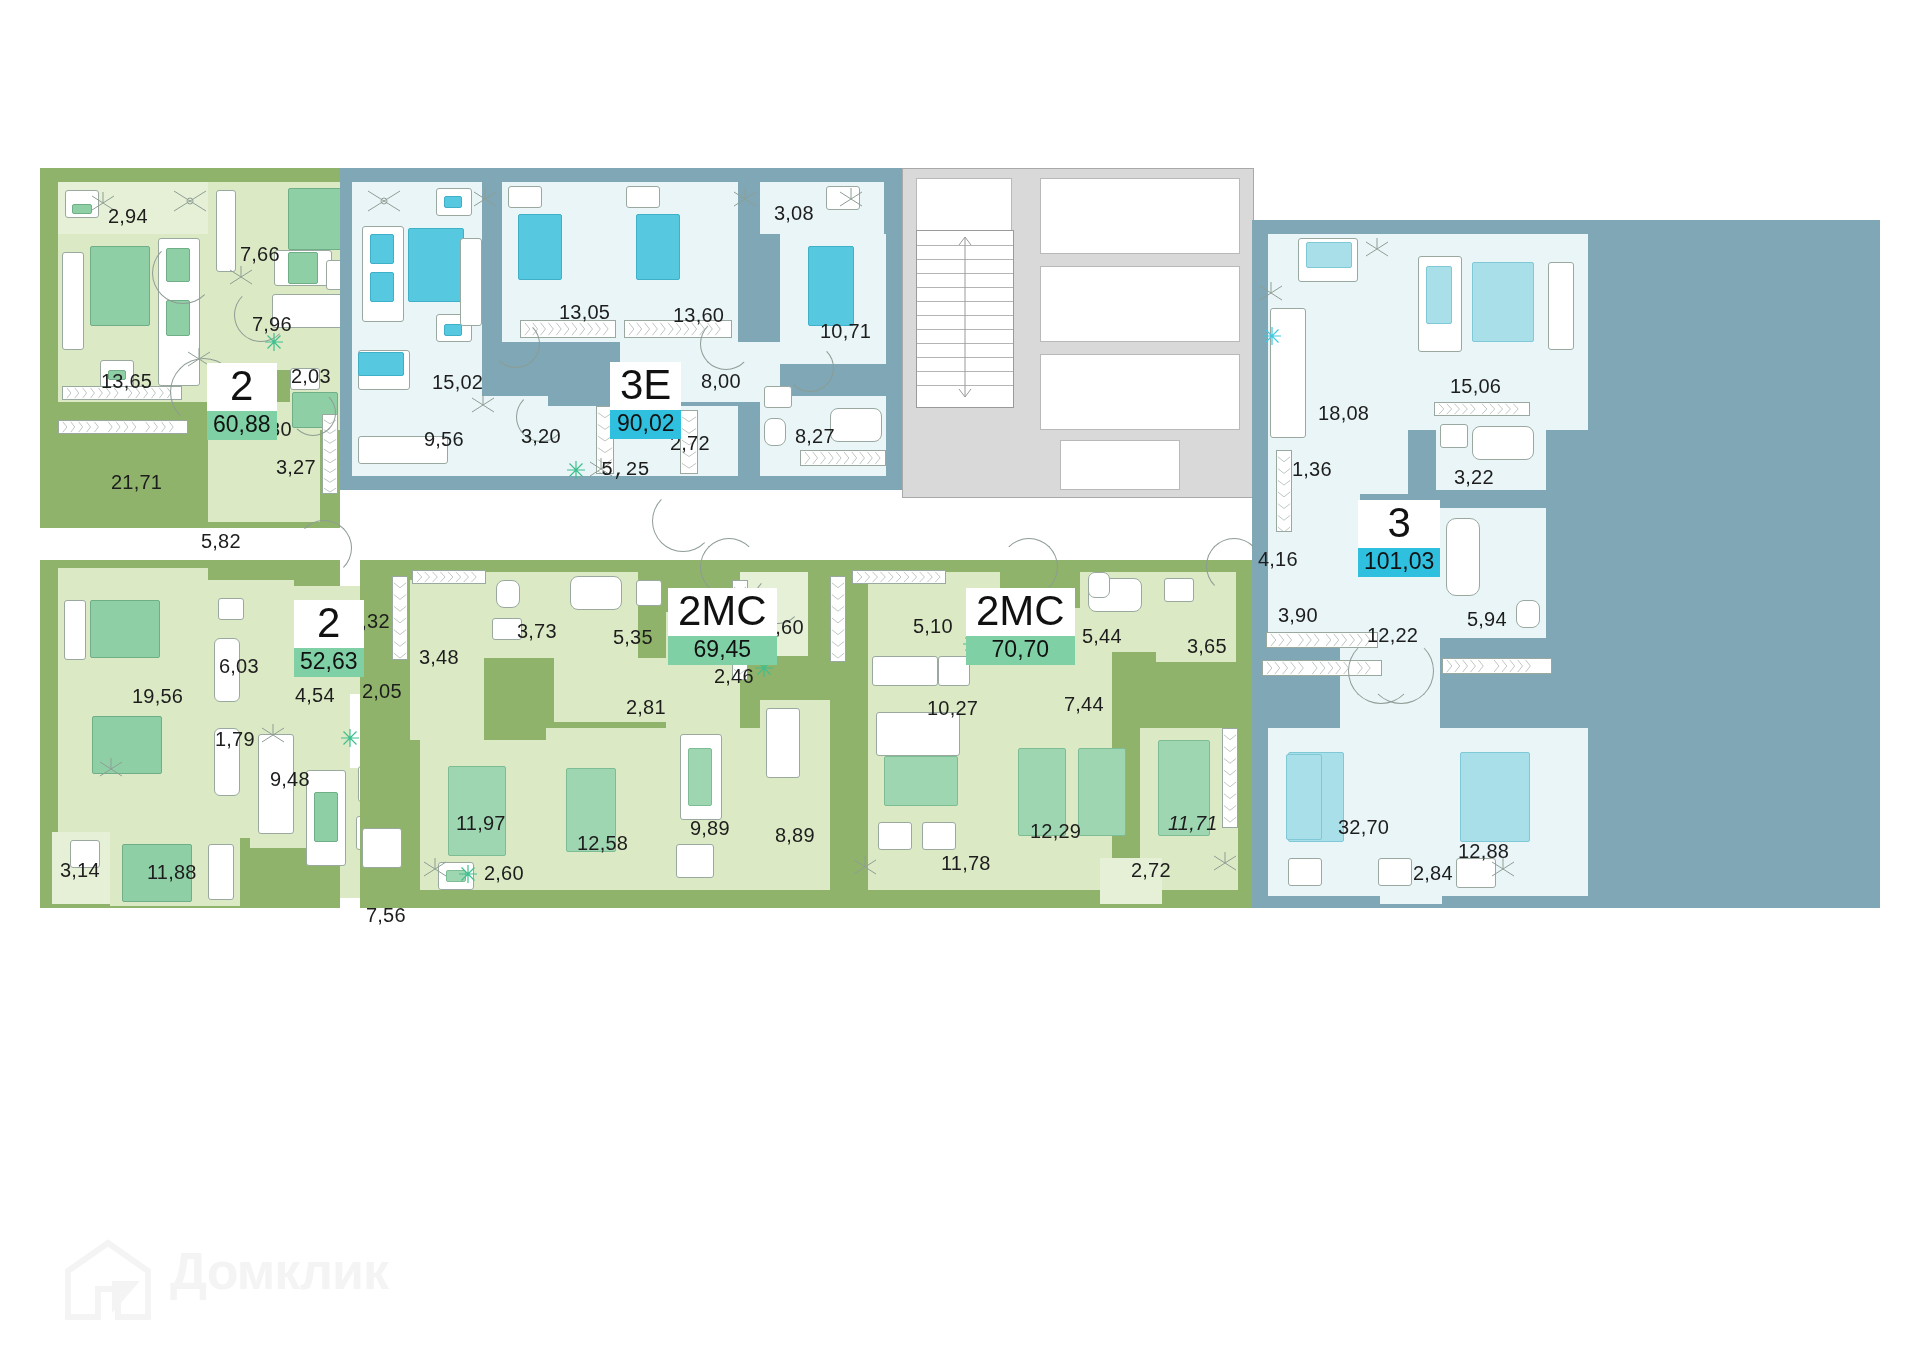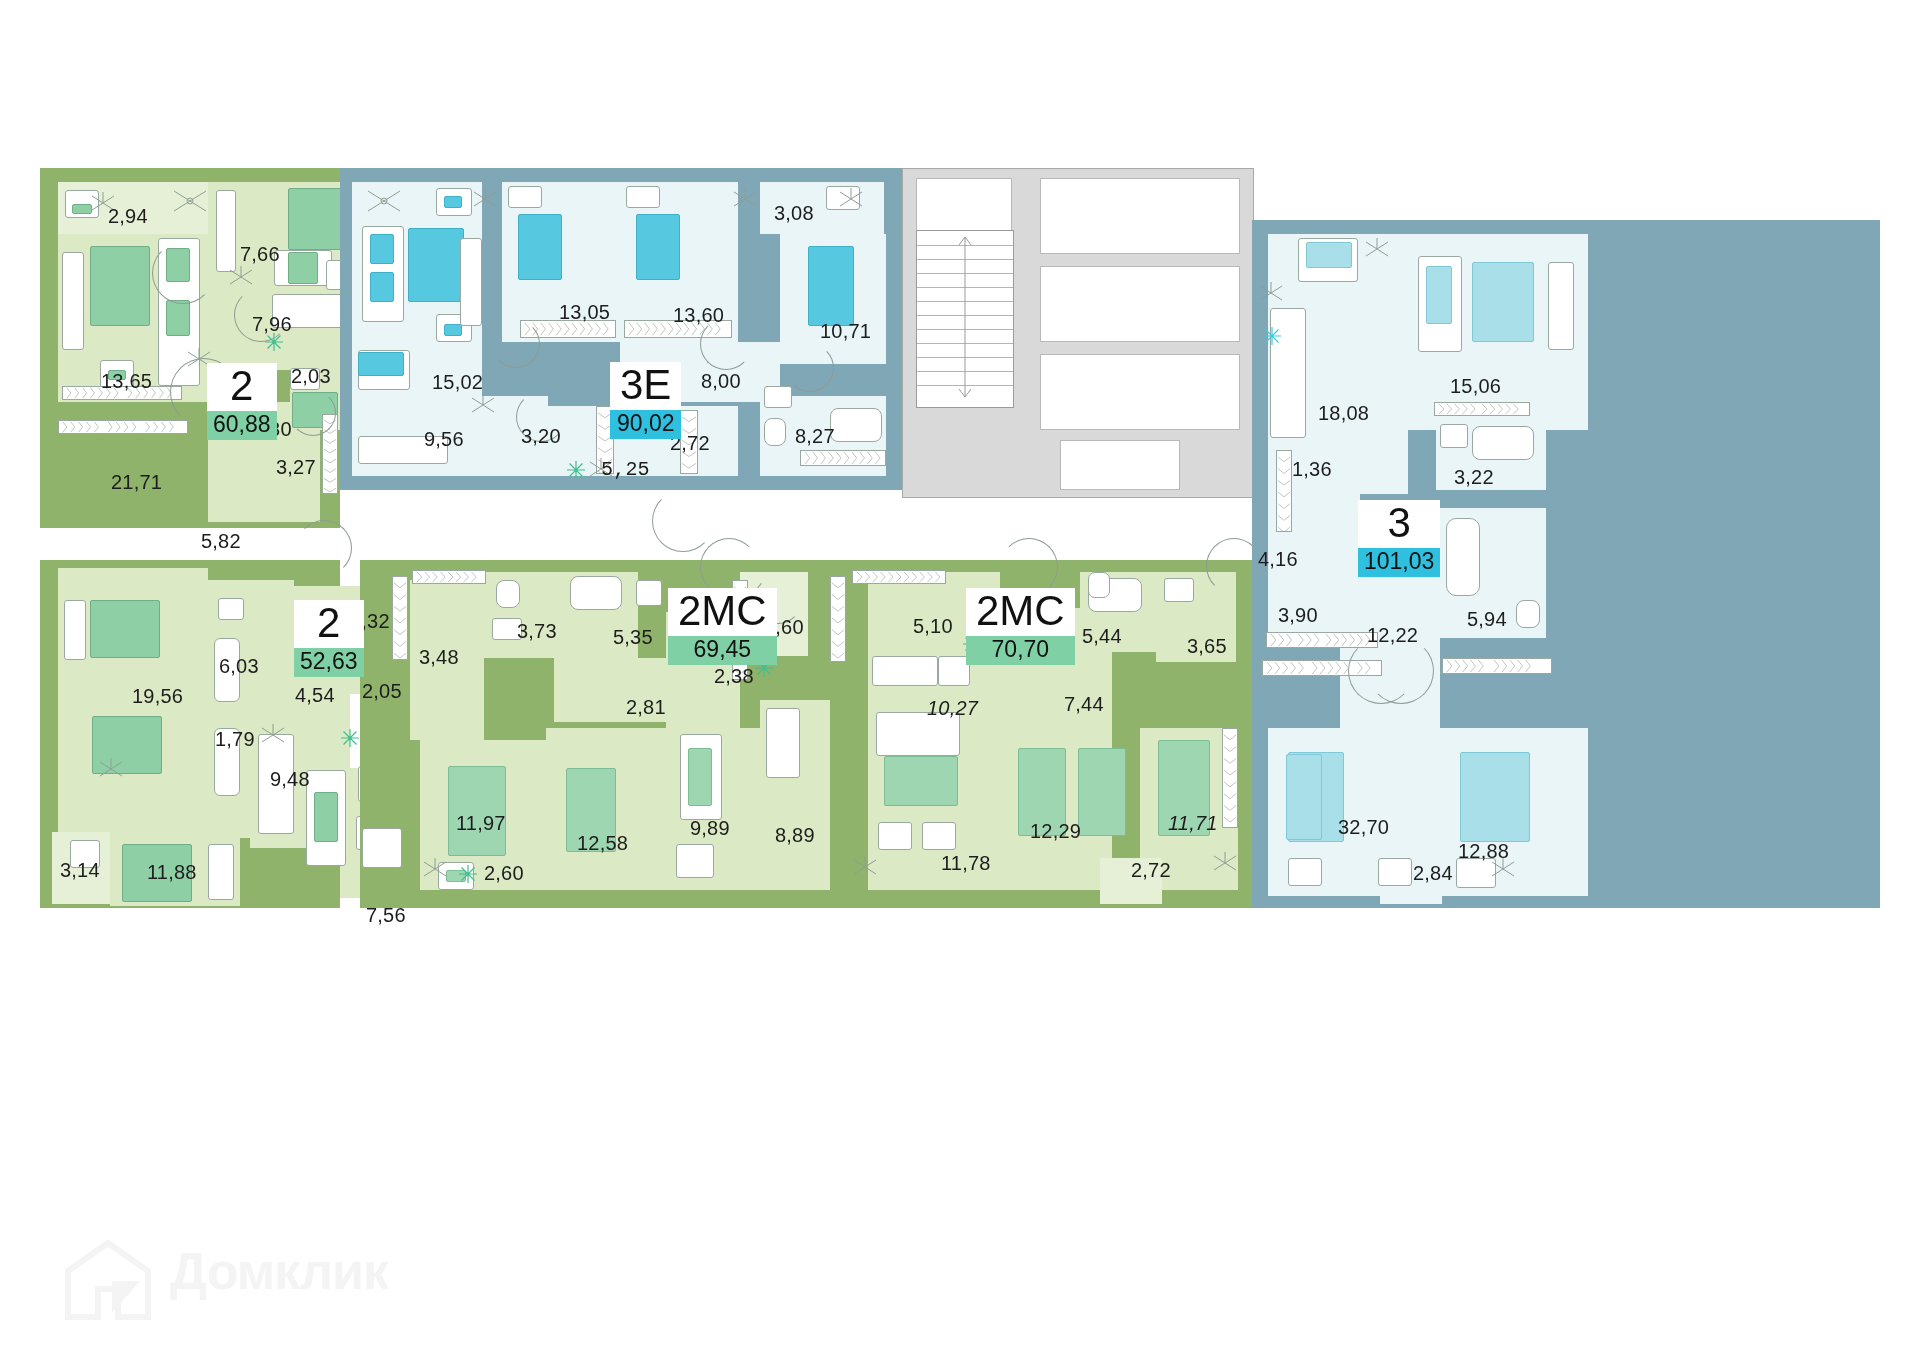--- a/index.html
+++ b/index.html
@@ -617,7 +617,7 @@
       <div class="num" style="left: 419px; top: 646px;">3,48</div>
       <div class="num" style="left: 517px; top: 620px;">3,73</div>
       <div class="num" style="left: 613px; top: 626px;">5,35</div>
-      <div class="num" style="left: 714px; top: 665px;">2,38</div>
+      <div class="num" style="left: 714px; top: 665px;">2,46</div>
       <div class="num" style="left: 626px; top: 696px;">2,81</div>
       <div class="num" style="left: 456px; top: 812px;">11,97</div>
       <div class="num" style="left: 577px; top: 832px;">12,58</div>

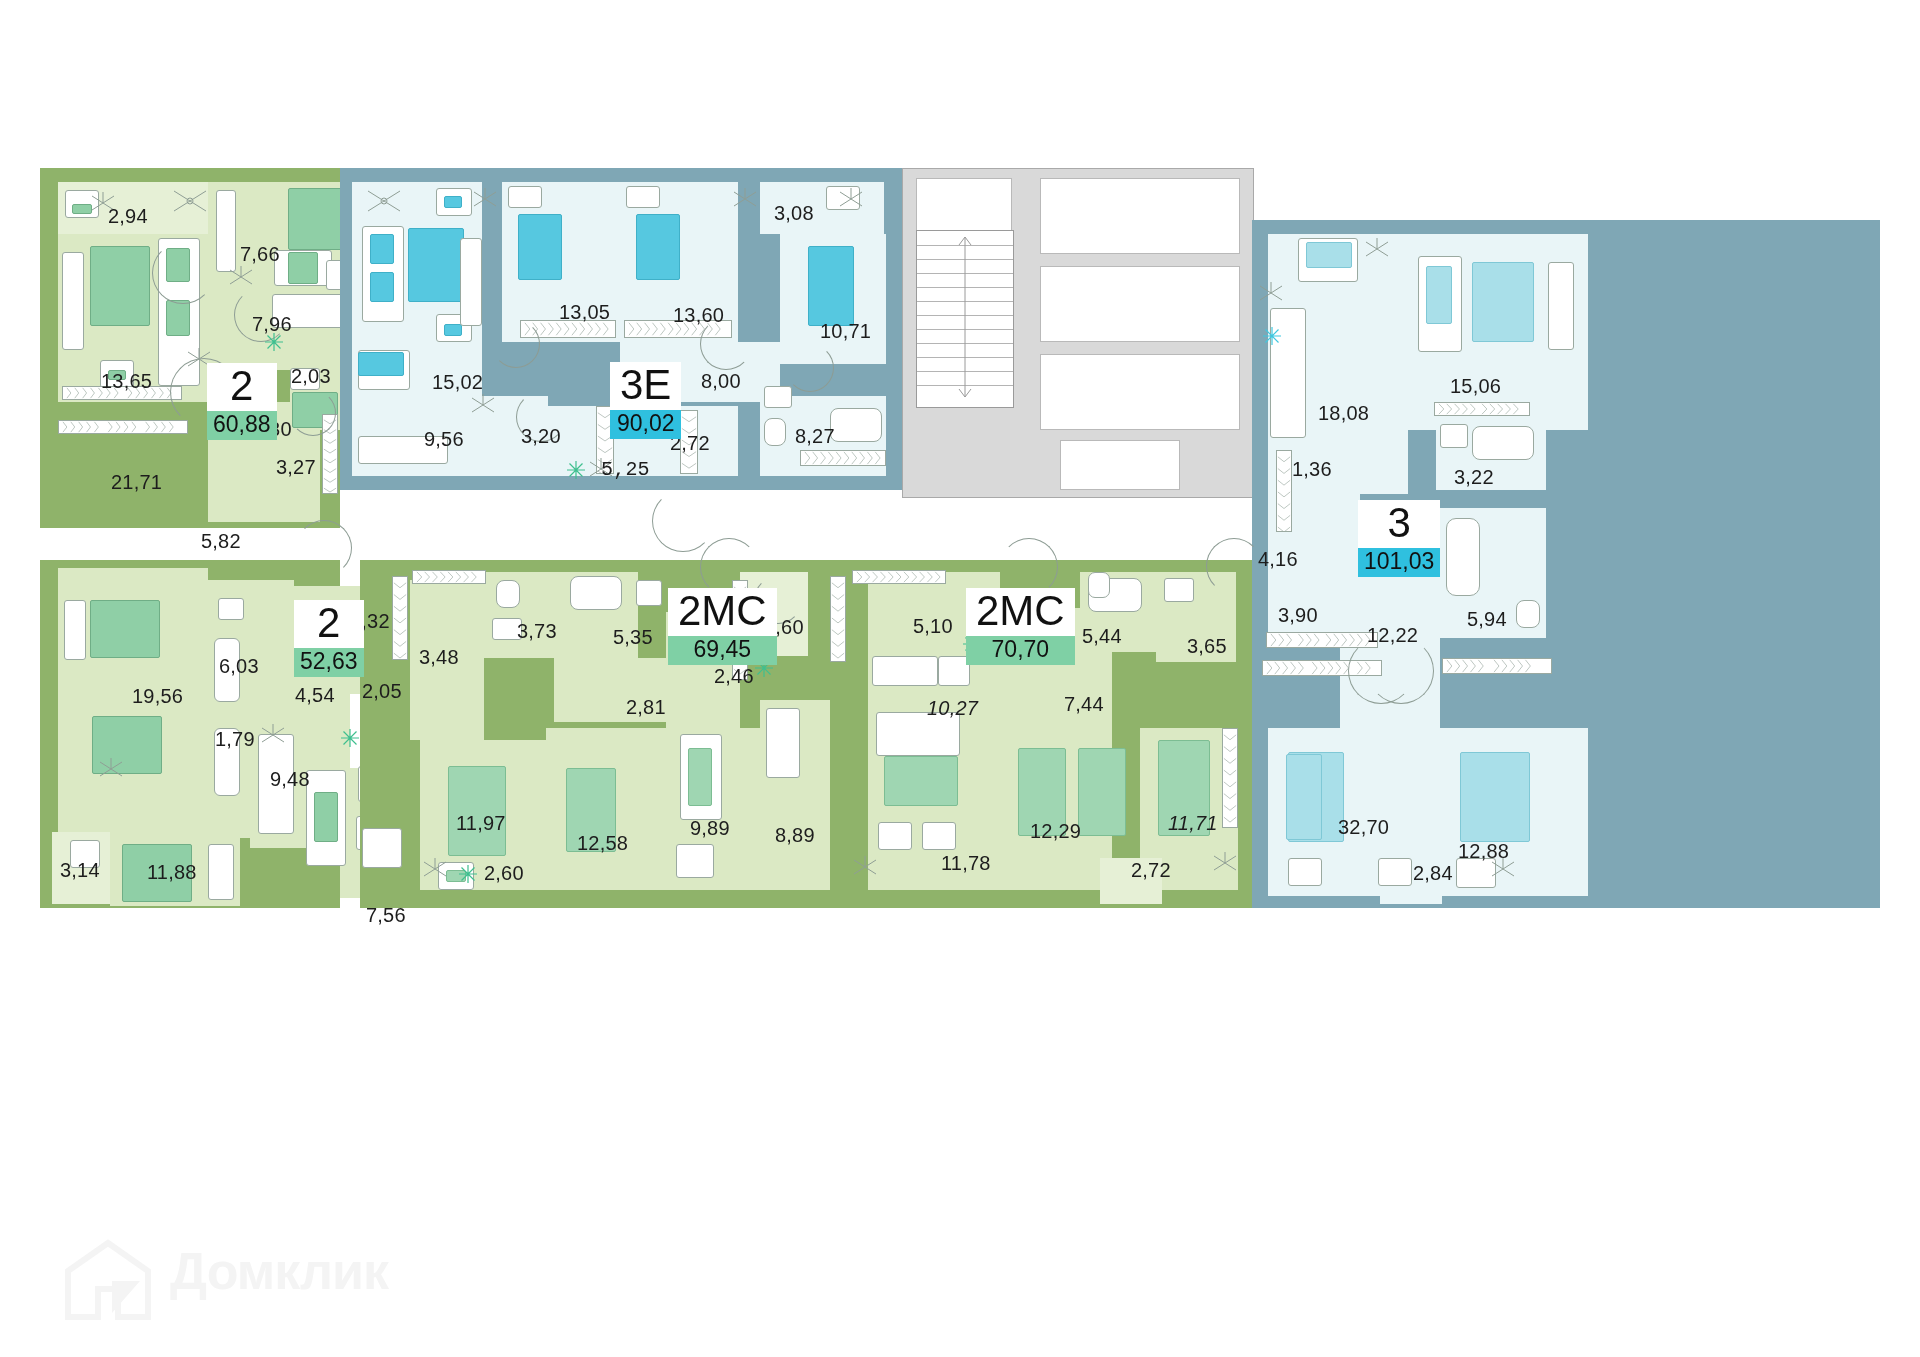--- a/index.html
+++ b/index.html
@@ -625,7 +625,7 @@
       <div class="num" style="left: 775px; top: 824px;">8,89</div>
       <div class="num" style="left: 764px; top: 616px;">3,60</div>
       <div class="num" style="left: 913px; top: 615px;">5,10</div>
-      <div class="num" style="left: 927px; top: 697px; font-style: italic;">10,27</div>
+      <div class="num" style="left: 927px; top: 697px;">10,27</div>
       <div class="num" style="left: 941px; top: 852px;">11,78</div>
       <div class="num" style="left: 1030px; top: 820px;">12,29</div>
       <div class="num" style="left: 1082px; top: 625px;">5,44</div>

